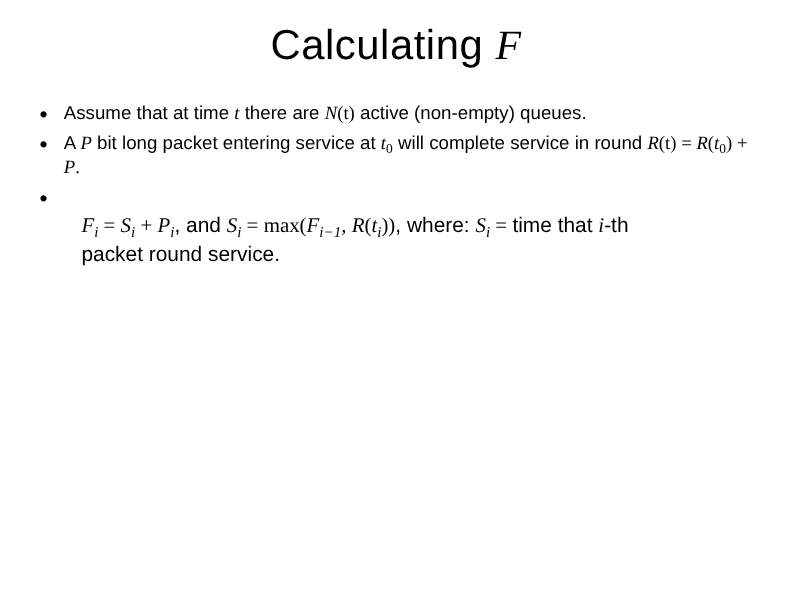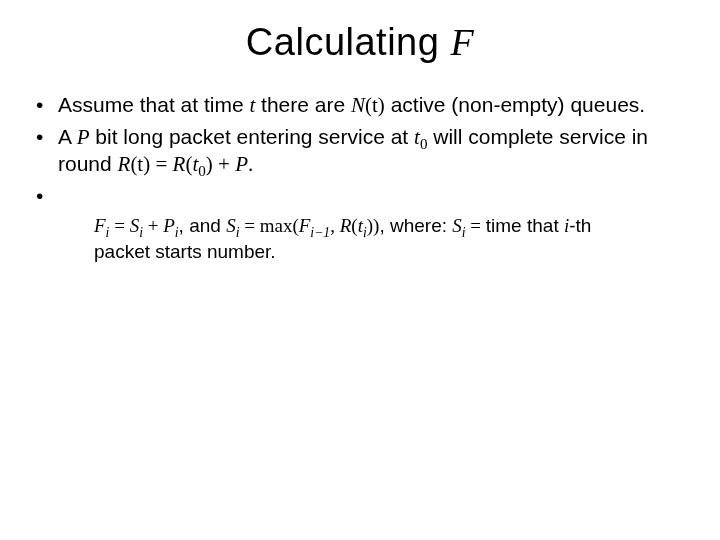--- a/index.html
+++ b/index.html
@@ -33,7 +33,7 @@
     list-style: none;
     margin: 0;
     padding: 0;
-    font-size: 21px;
+    font-size: 17px;
     line-height: 1.25;
   }
   ul.bullets > li {

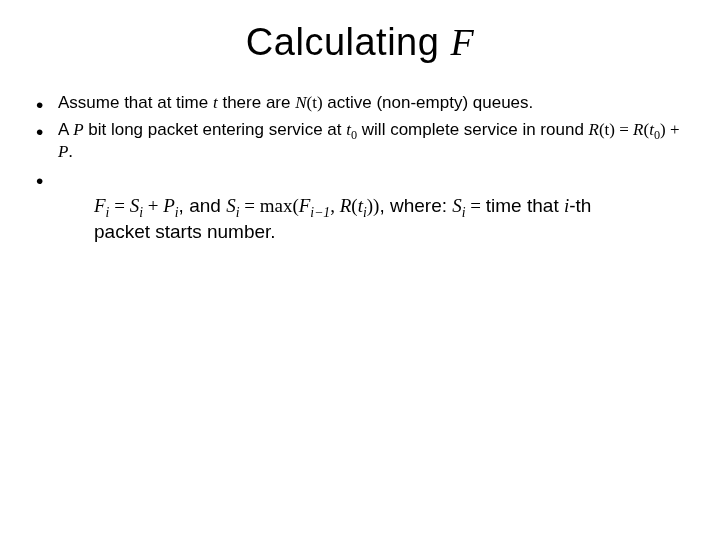--- a/index.html
+++ b/index.html
@@ -53,7 +53,7 @@
   .sub   { font-size: 0.72em; vertical-align: sub; line-height: 0; }
   .formula-line {
     margin-top: 4px;
-    margin-left: 64px;
+    margin-left: 44px;
     font-size: 19px;
     font-family: "Times New Roman", Times, serif;
   }

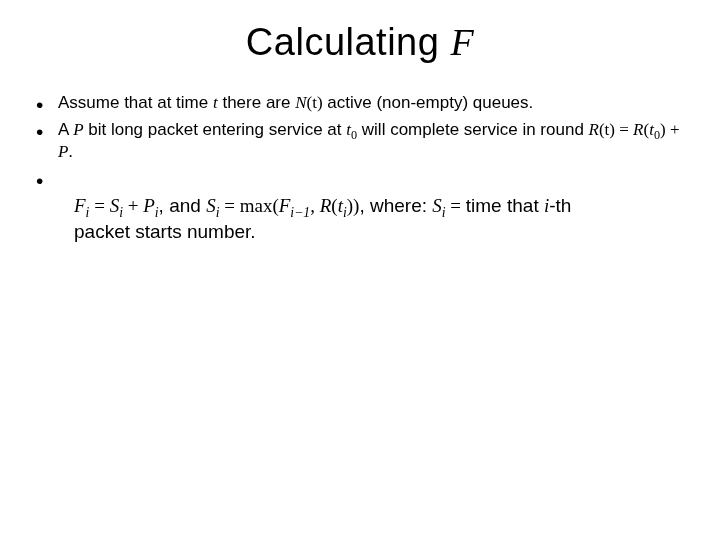--- a/index.html
+++ b/index.html
@@ -90,7 +90,7 @@
     <span class="ital">F</span><span class="subm ital">i</span><span> = </span><span class="ital">S</span><span class="subm ital">i</span><span> + </span><span class="ital">P</span><span class="subm ital">i</span><span class="tail-sans">, and </span><span class="ital">S</span><span class="subm ital">i</span><span> = max(</span><span class="ital">F</span><span class="subm ital">i−1</span><span>, </span><span class="ital">R</span><span>(</span><span class="ital">t</span><span class="subm ital">i</span><span>))</span><span class="tail-sans">, where: </span><span class="ital">S</span><span class="subm ital">i</span><span> = </span><span class="tail-sans">time that </span><span class="ital">i</span><span class="tail-sans">-th</span>
   </div>
   <div class="formula-line">
-    <span class="tail-sans">packet starts number.</span>
+    <span class="tail-sans">packet round service.</span>
   </div>
 
 </div>

